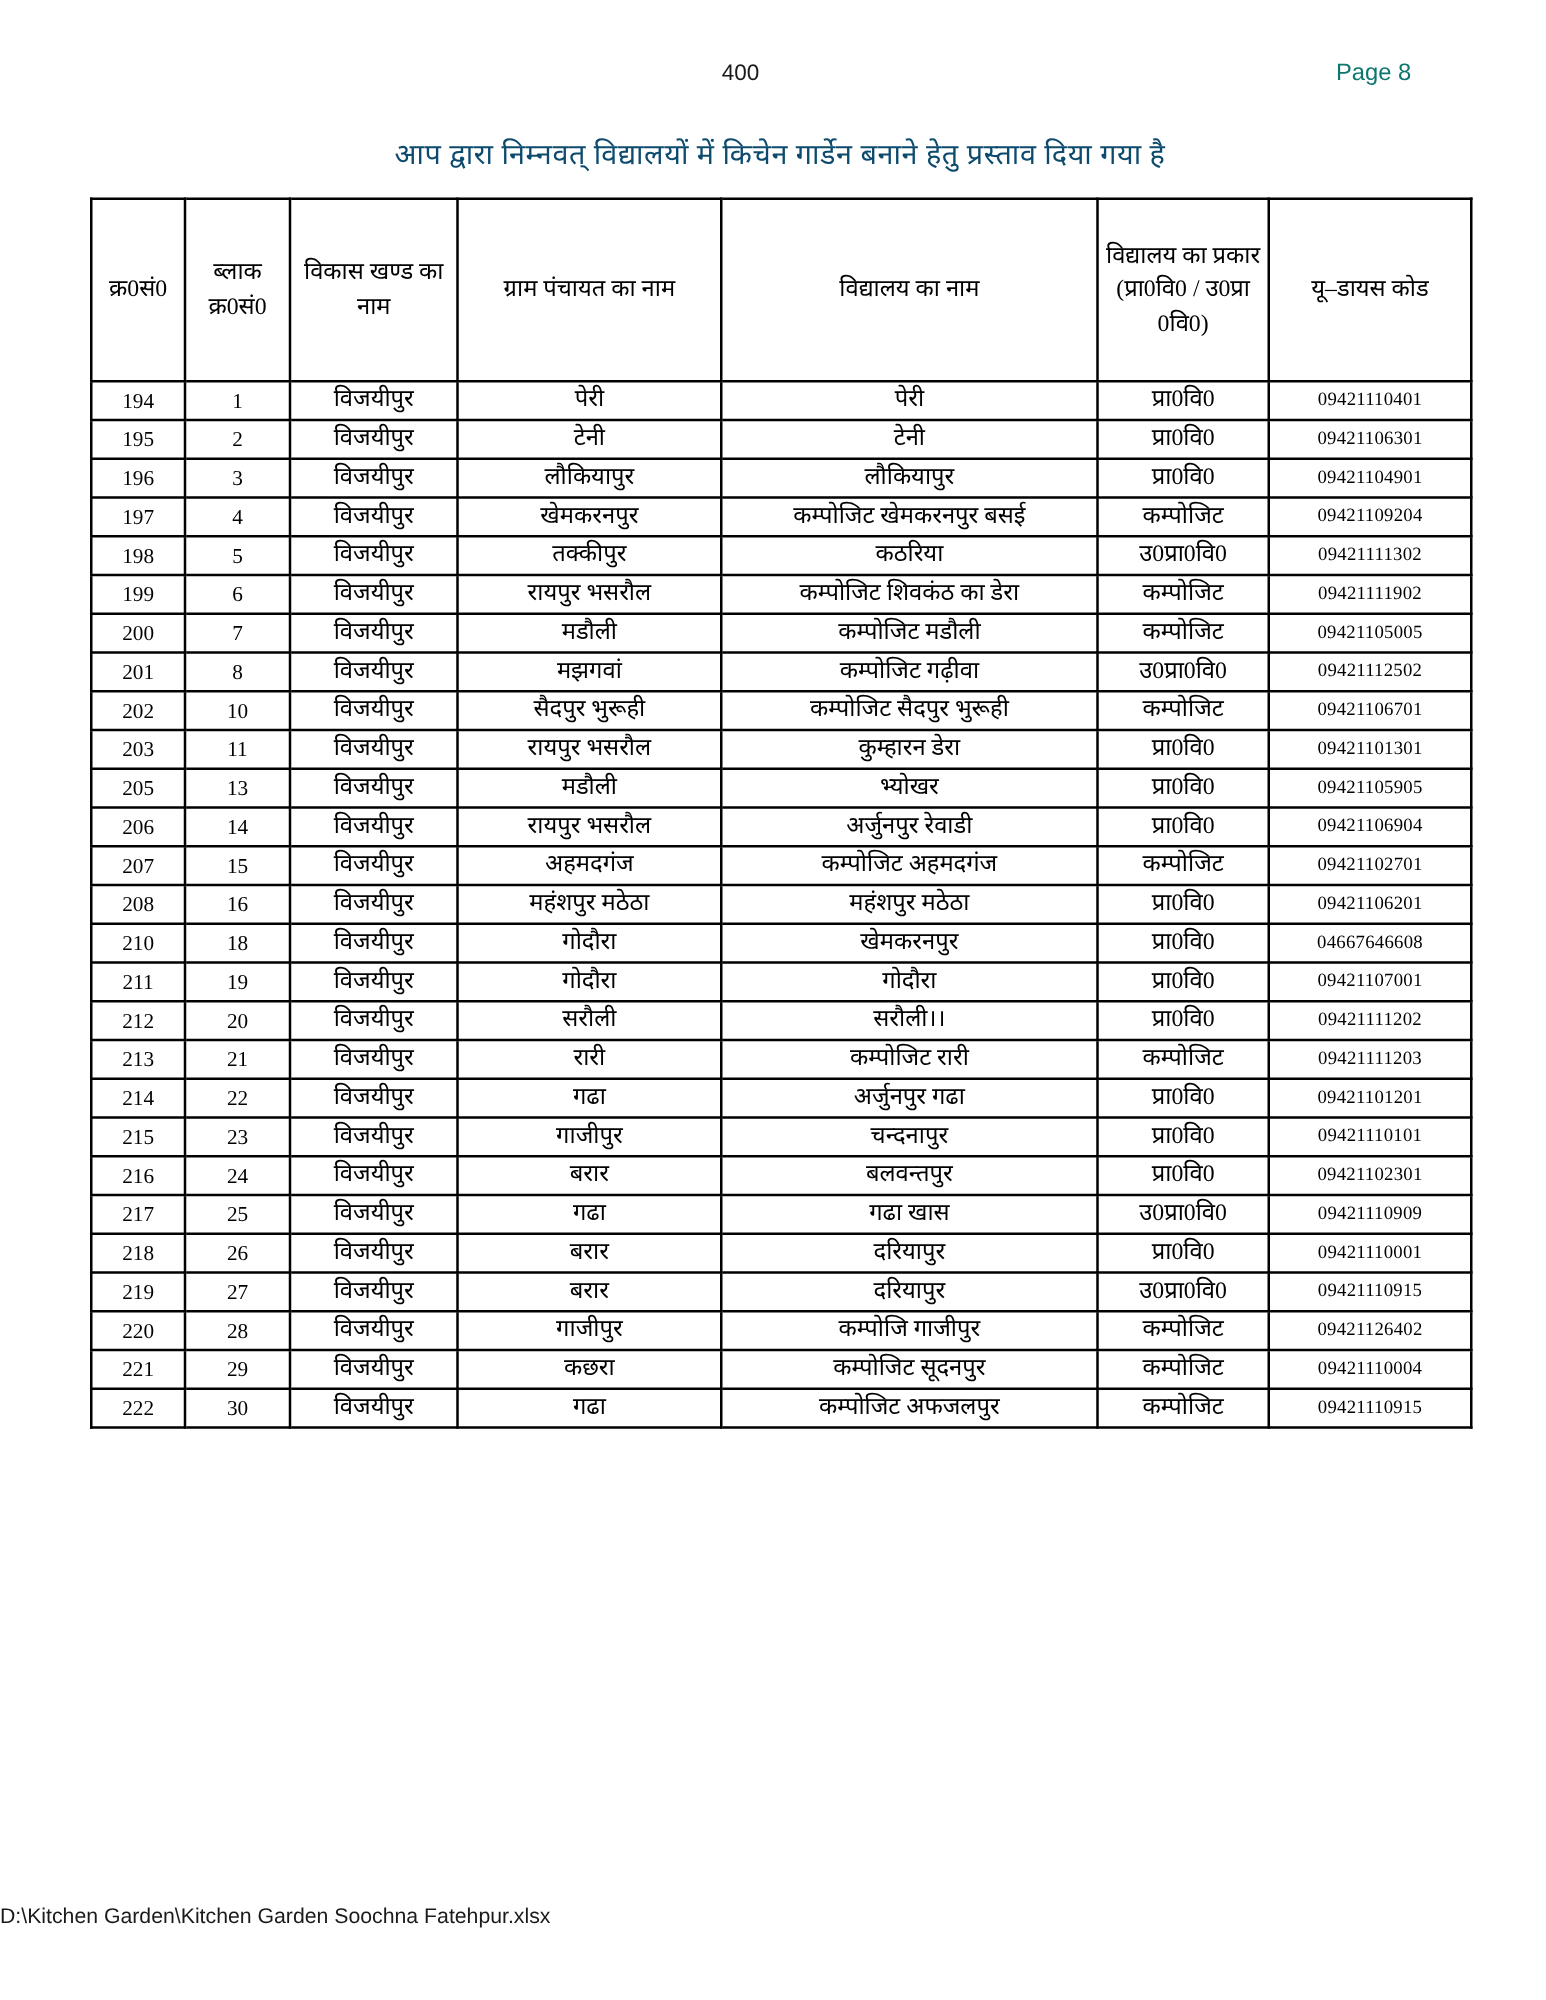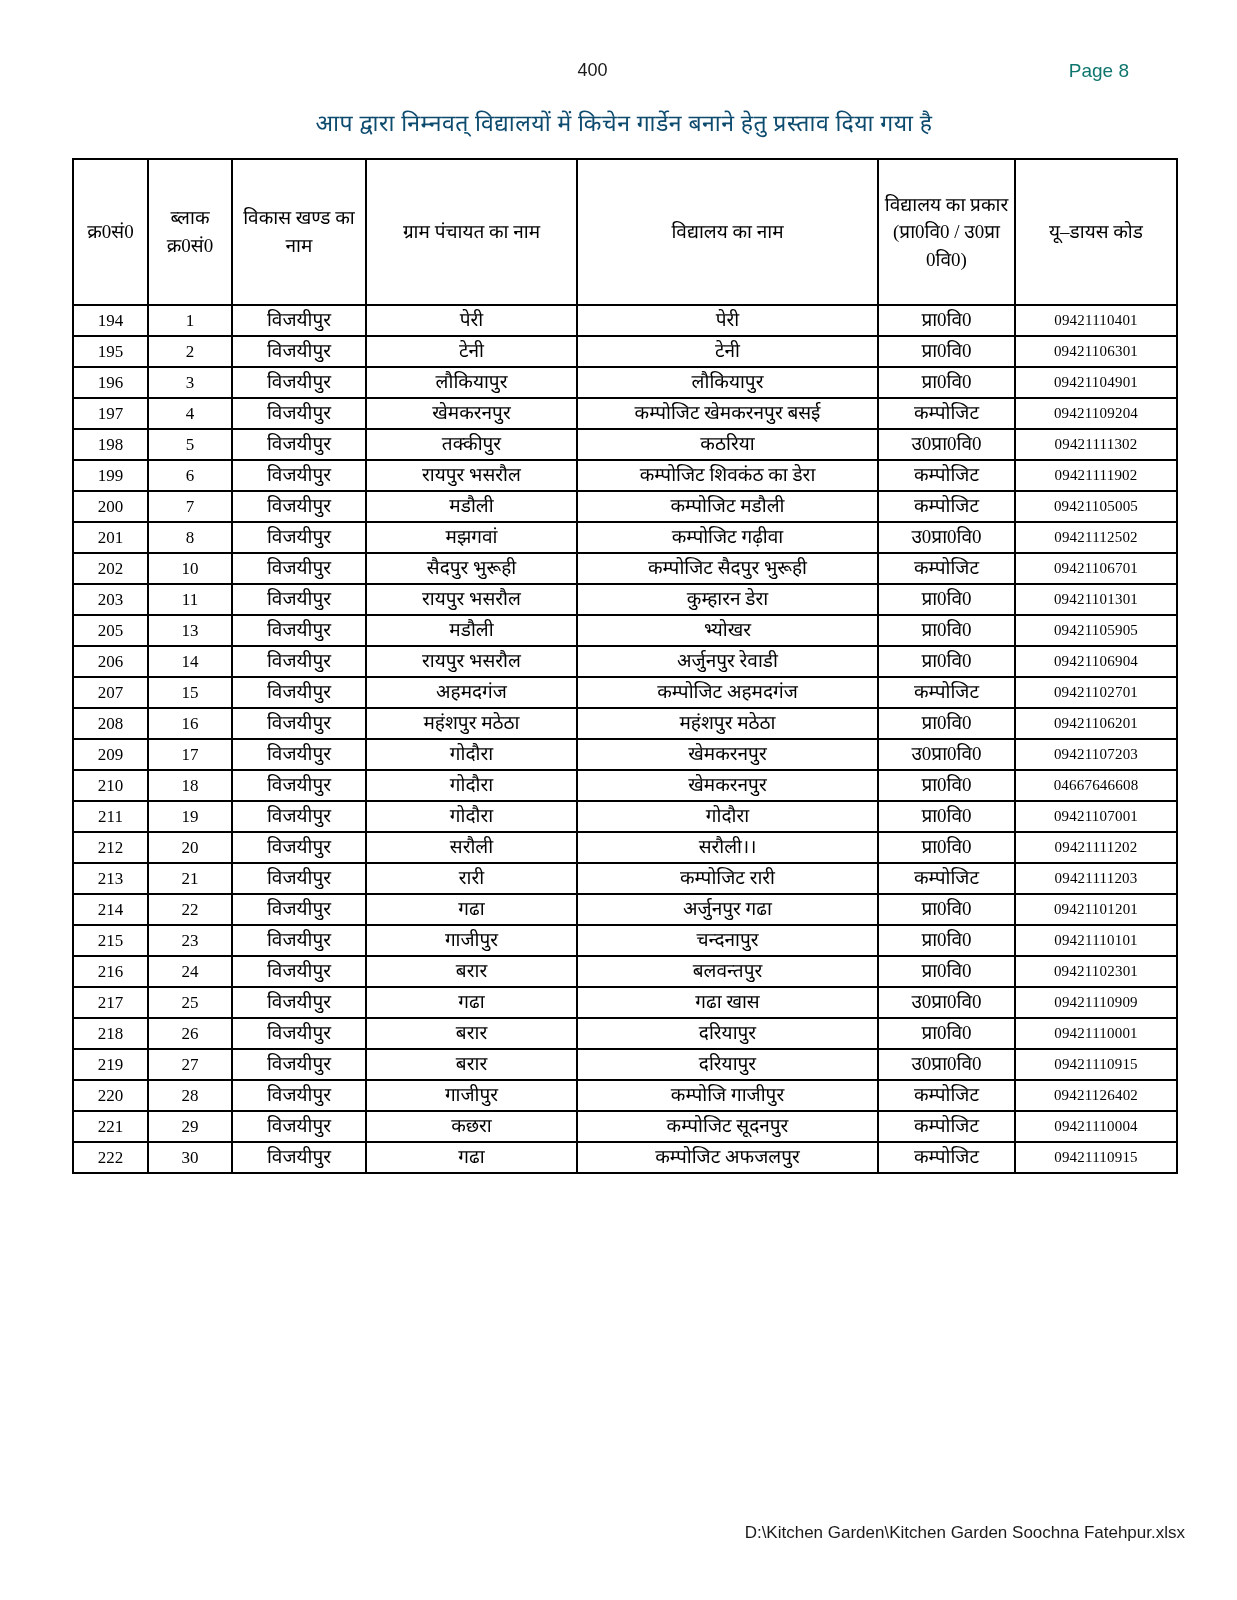--- a/index.html
+++ b/index.html
@@ -12,7 +12,7 @@
     overflow: hidden;
   }
   .top-strip {
-    position: absolute; top: 60px; left: 0; width: 1237px; height: 26px;
+    position: absolute; top: 48px; left: 0; width: 1237px; height: 26px;
   }
   .top-center {
     position: absolute; left: 0; width: 1185px; text-align: center;

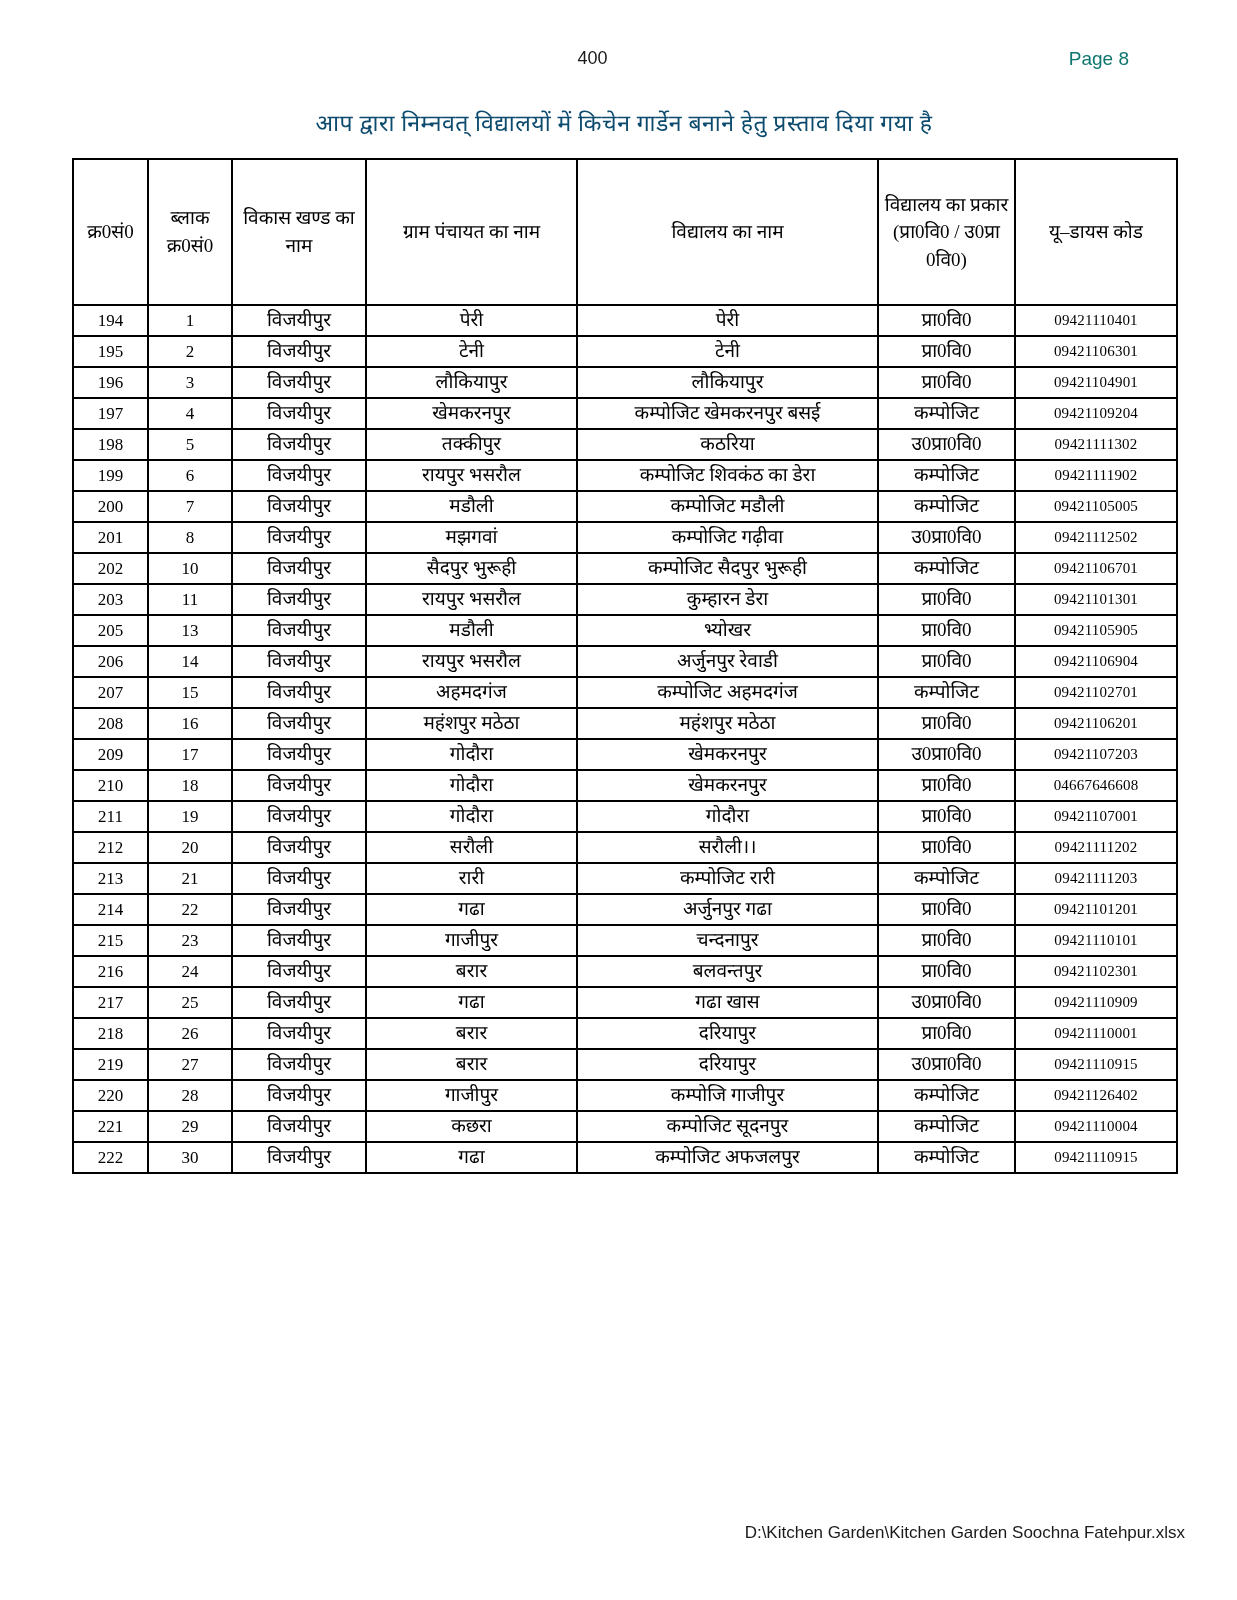--- a/index.html
+++ b/index.html
@@ -227,15 +227,6 @@
         <td class="c-udise">09421106201</td>
       </tr>
       <tr>
-        <td class="c-serial">209</td>
-        <td class="c-blockserial">17</td>
-        <td class="c-hindi">विजयीपुर</td>
-        <td class="c-hindi">गोदौरा</td>
-        <td class="c-hindi">खेमकरनपुर</td>
-        <td class="c-hindi">उ0प्रा0वि0</td>
-        <td class="c-udise">09421107203</td>
-      </tr>
-      <tr>
         <td class="c-serial">210</td>
         <td class="c-blockserial">18</td>
         <td class="c-hindi">विजयीपुर</td>

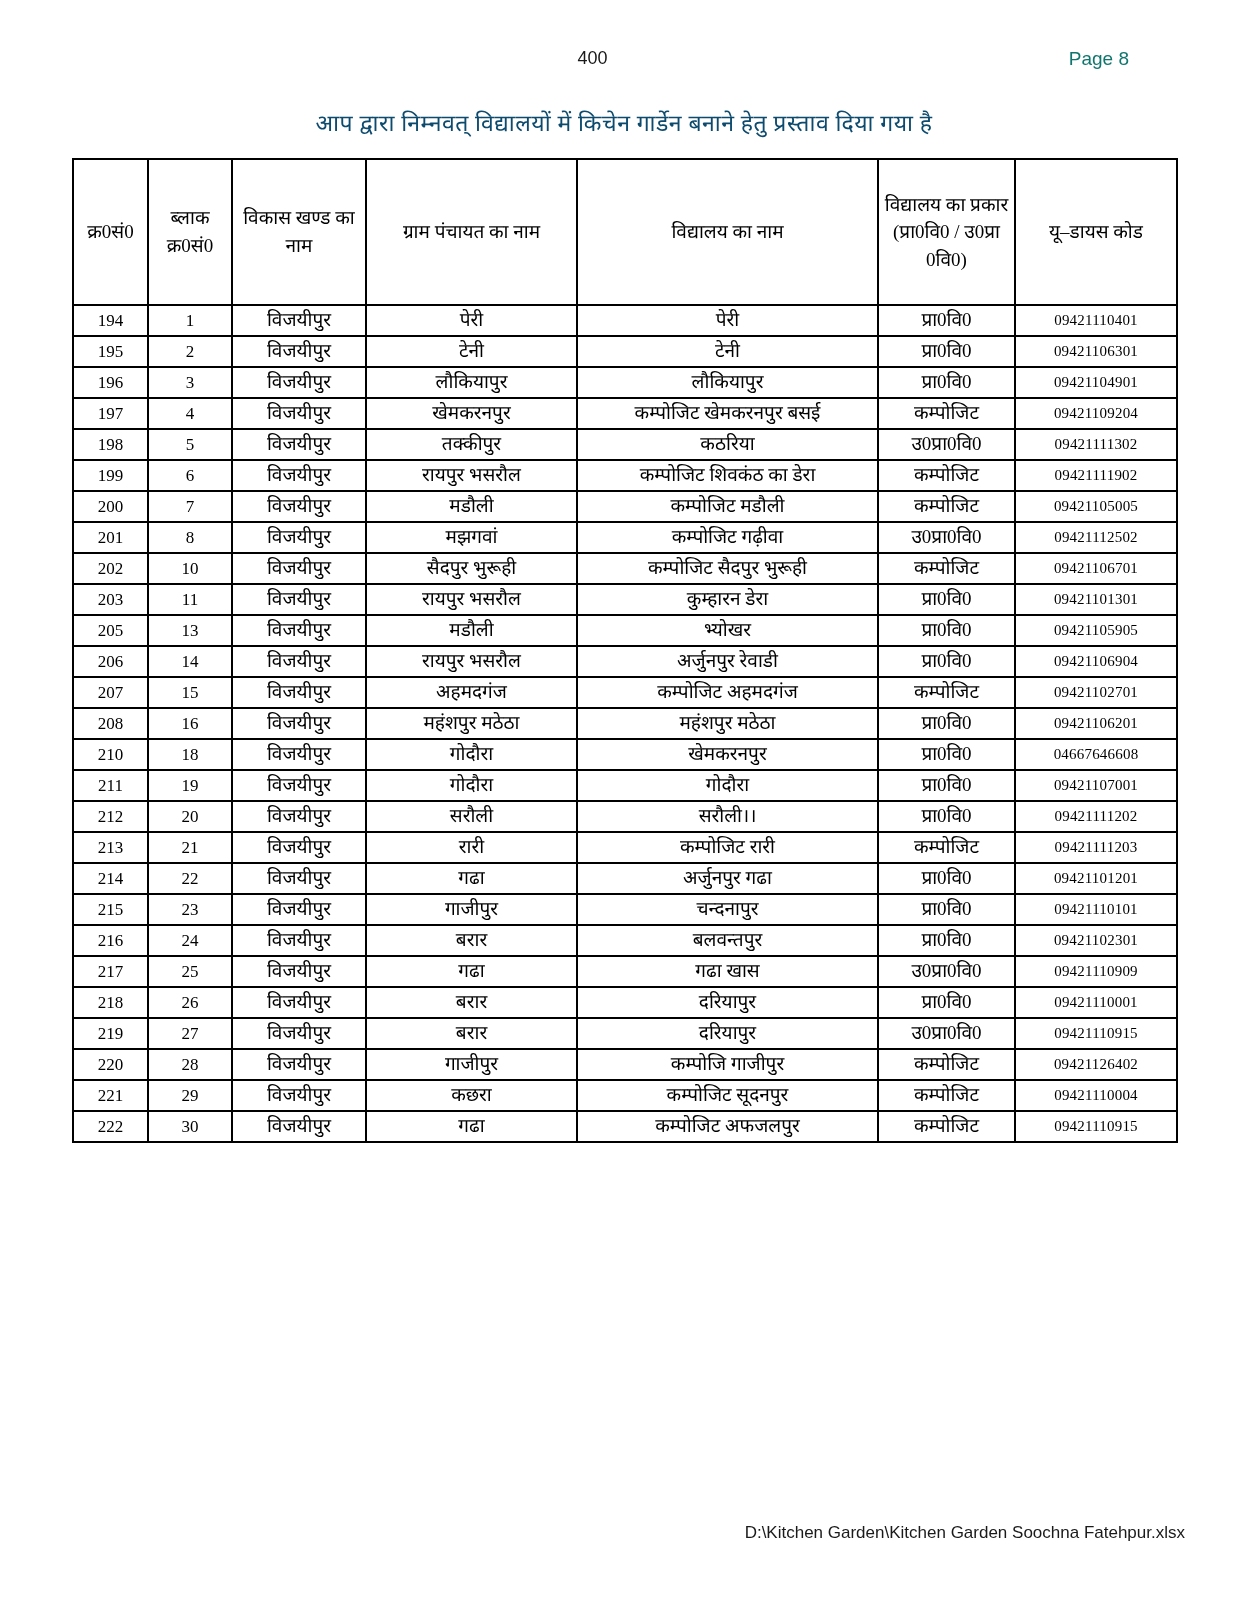--- a/index.html
+++ b/index.html
@@ -63,7 +63,7 @@
   }
   .footer-path {
     position: absolute; top: 1523px; left: 0; width: 1185px;
-    text-align: right;
+    text-align: left;
     font-family: "Liberation Sans", "DejaVu Sans", sans-serif;
     font-size: 17px; color: #1a1a1a;
   }

